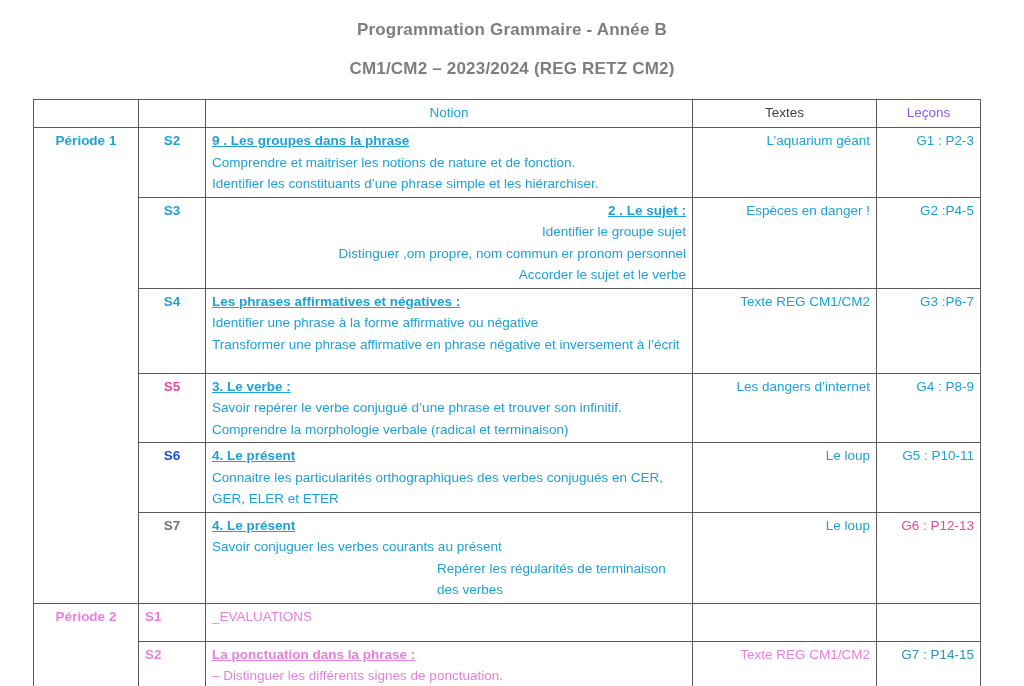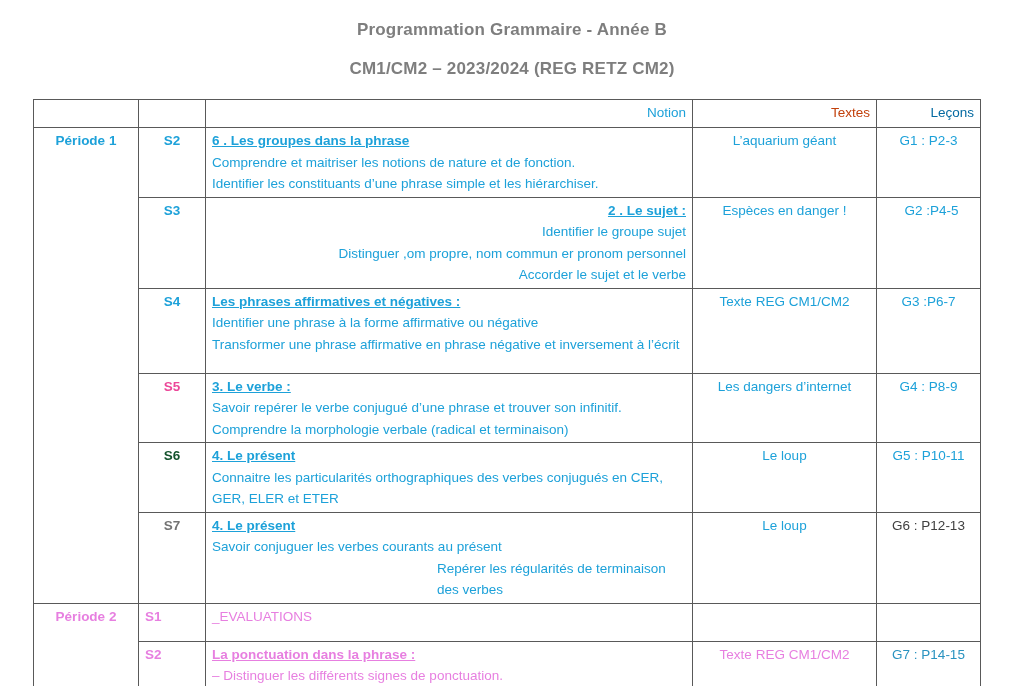--- a/index.html
+++ b/index.html
@@ -25,7 +25,7 @@
     overflow:hidden;
   }
   thead th{
-    height:23px;text-align:right;font-weight:normal;
+    height:23px;text-align:center;font-weight:normal;
   }
   td.period-cell{
     vertical-align:middle;text-align:center;font-weight:bold;font-size:16px;

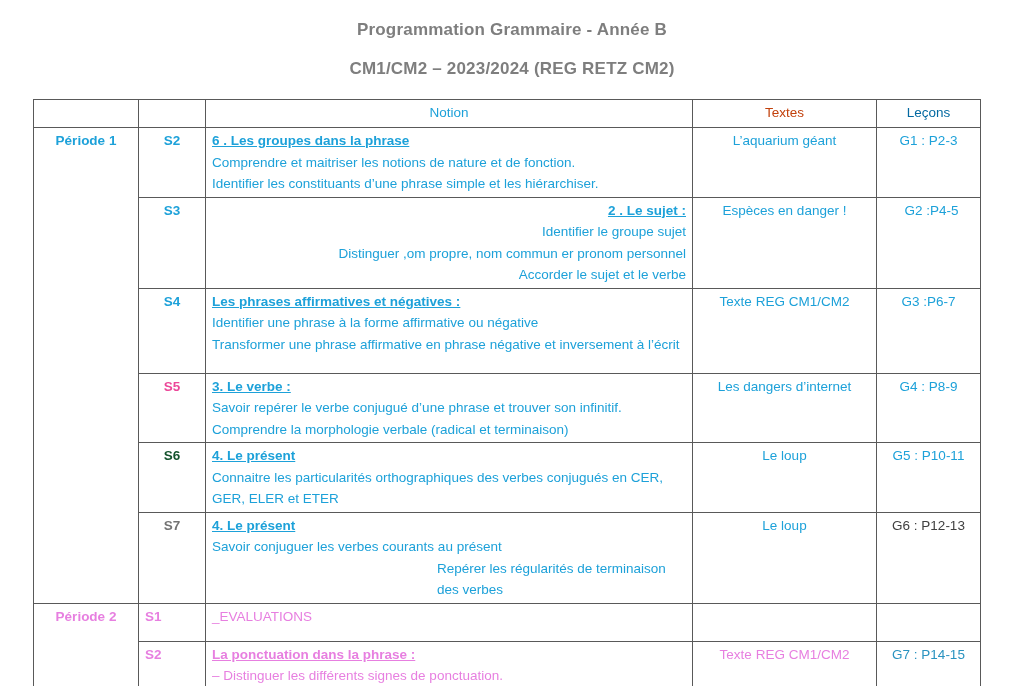--- a/index.html
+++ b/index.html
@@ -59,7 +59,7 @@
         <th style="border-color: rgb(89, 89, 89);"></th>
         <th style="border-color: rgb(89, 89, 89);"></th>
         <th class="hdr" style="color: rgb(29, 161, 217); border-color: rgb(89, 89, 89);">Notion</th>
-        <th class="hdr" style="color: #c2410c; border-color: rgb(89, 89, 89);">Textes</th>
+        <th class="hdr" style="color: #404040; border-color: rgb(89, 89, 89);">Textes</th>
         <th class="hdr" style="color: #0369a1; border-color: rgb(89, 89, 89);">Leçons</th>
       </tr>
     </thead>

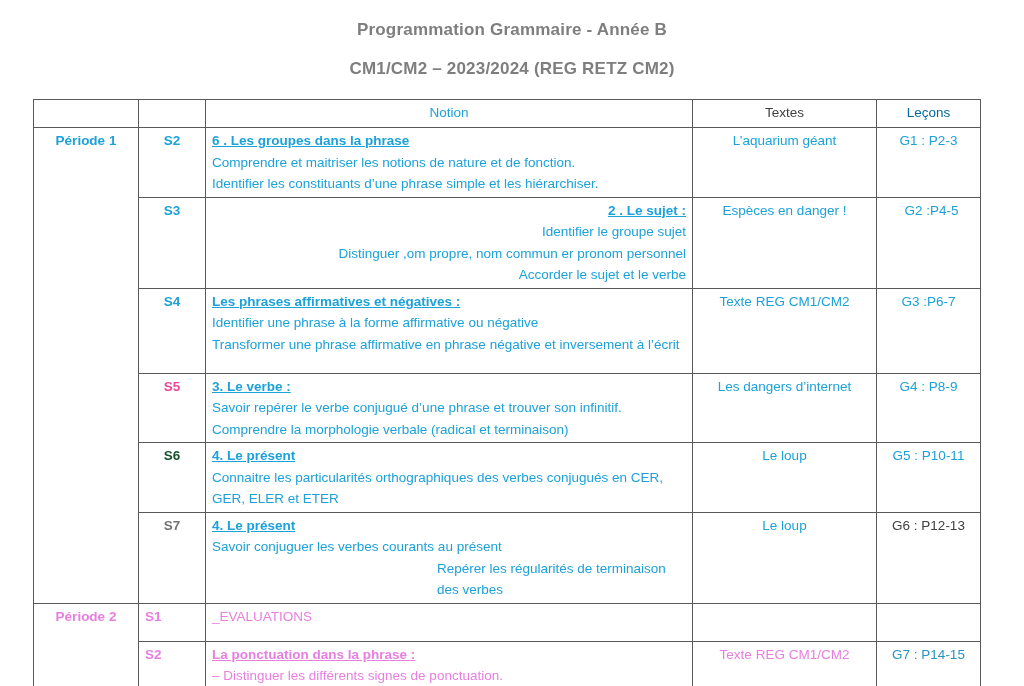--- a/index.html
+++ b/index.html
@@ -60,7 +60,7 @@
         <th style="border-color: rgb(89, 89, 89);"></th>
         <th class="hdr" style="color: rgb(29, 161, 217); border-color: rgb(89, 89, 89);">Notion</th>
         <th class="hdr" style="color: #404040; border-color: rgb(89, 89, 89);">Textes</th>
-        <th class="hdr" style="color: #0369a1; border-color: rgb(89, 89, 89);">Leçons</th>
+        <th class="hdr" style="color: #8b5cf6; border-color: rgb(89, 89, 89);">Leçons</th>
       </tr>
     </thead>
     <tbody id="tbody">

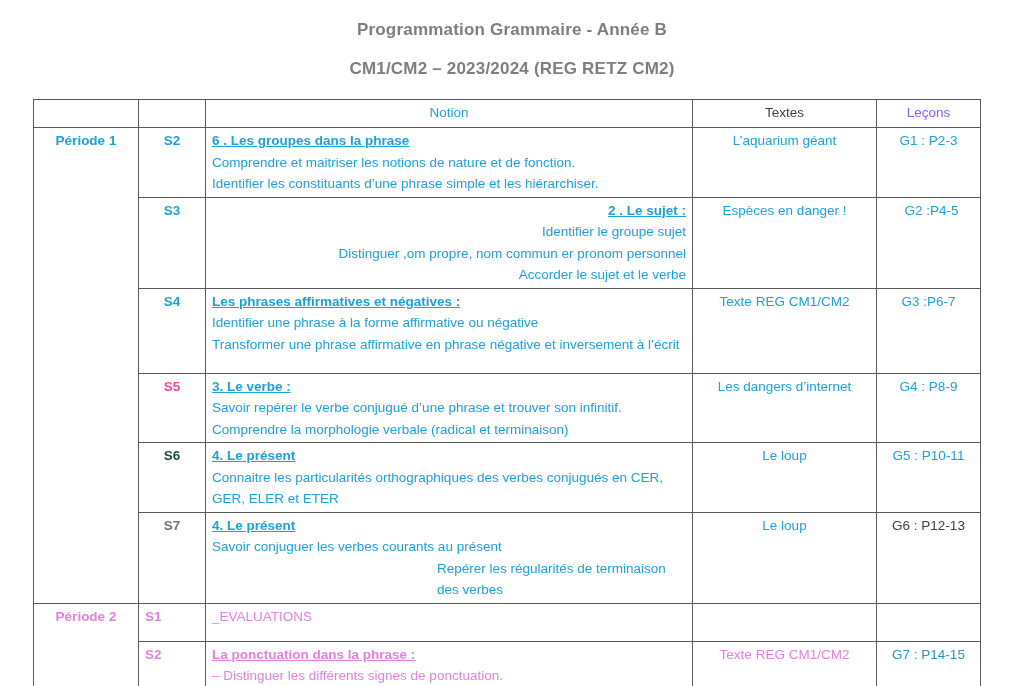--- a/index.html
+++ b/index.html
@@ -68,7 +68,7 @@
           <td class="period-cell" rowspan="6" style="color: rgb(29, 161, 217); border-color: rgb(89, 89, 89);">Période 1</td>
           <td class="week-cell" style="color: rgb(29, 161, 217); text-align: center; border-color: rgb(89, 89, 89);">S2</td>
           <td class="notion-cell" style="color: rgb(29, 161, 217); border-color: rgb(89, 89, 89);">
-            <div class="notion-title">6 . Les groupes dans la phrase</div>
+            <div class="notion-title">9 . Les groupes dans la phrase</div>
             <div class="notion-line">Comprendre et maitriser les notions de nature et de fonction.</div>
             <div class="notion-line">Identifier les constituants d’une phrase simple et les hiérarchiser.</div>
           </td>

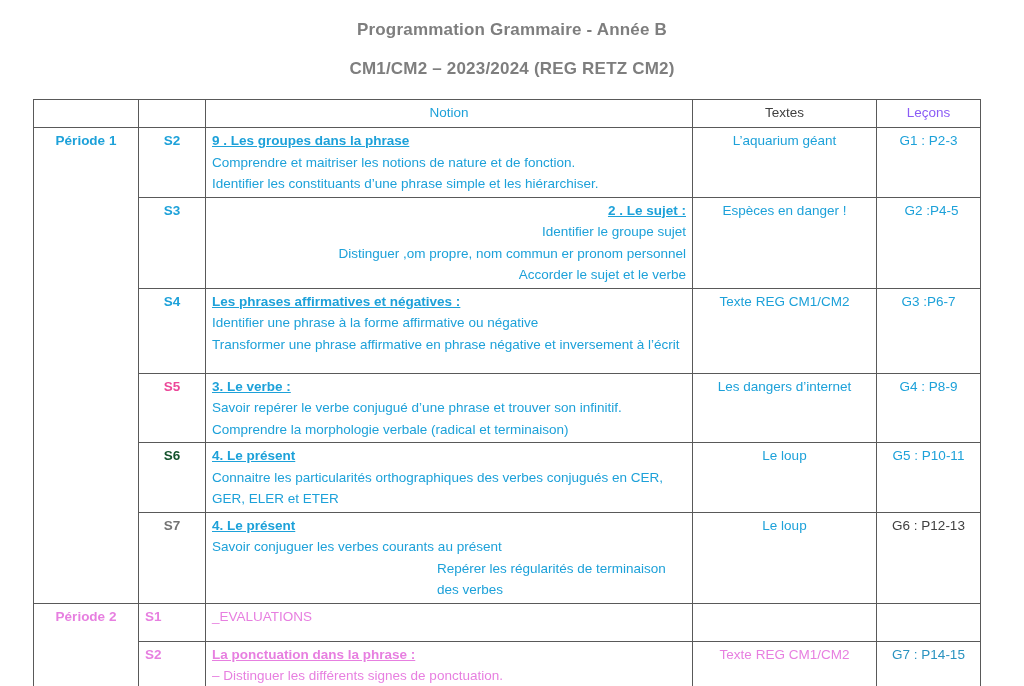--- a/index.html
+++ b/index.html
@@ -34,7 +34,7 @@
   .notion-title{font-weight:bold;text-decoration:underline;}
   .notion-title.plain{font-weight:normal;text-decoration:none;}
   .title-prefix{text-decoration:none;font-weight:normal;}
-  td.texte-cell, td.lecon-cell{text-align:center;vertical-align:middle;}
+  td.texte-cell, td.lecon-cell{text-align:right;vertical-align:middle;}
   td.valign-bottom{vertical-align:bottom;padding-bottom:7px;}
   td.valign-top{vertical-align:top;padding-top:13px;}
   .notion-line.indent{padding-left:225px;}

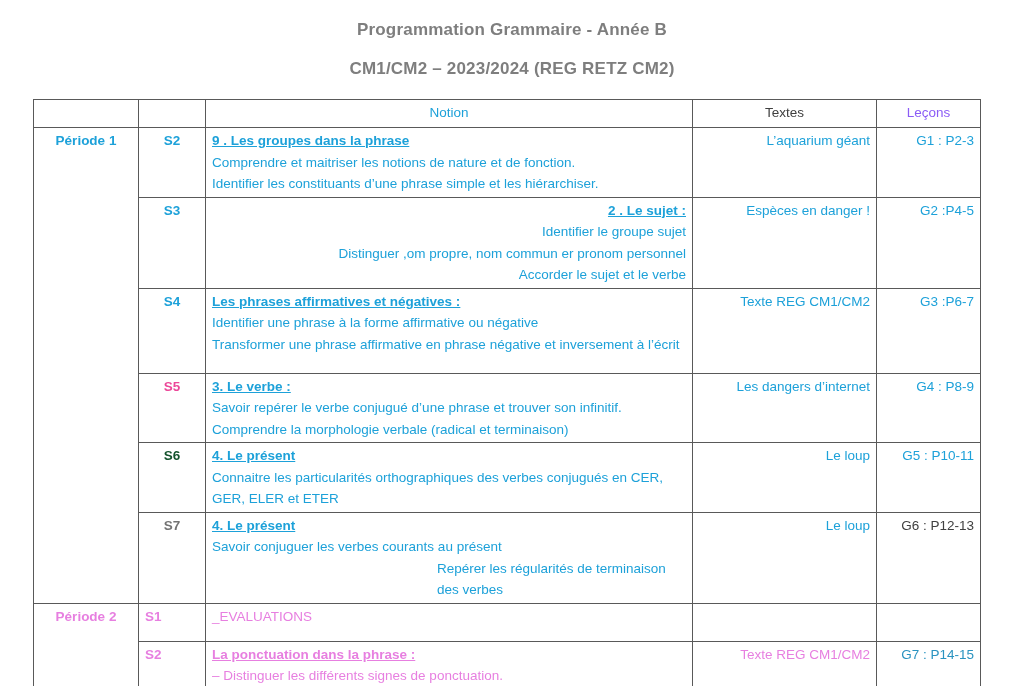--- a/index.html
+++ b/index.html
@@ -107,7 +107,7 @@
           <td class="lecon-cell" style="color: rgb(29, 161, 217); border-color: rgb(89, 89, 89);">G4 : P8-9</td>
         </tr>
         <tr style="height: 66px;">
-          <td class="week-cell" style="color: #14532d; text-align: center; border-color: rgb(89, 89, 89);">S6</td>
+          <td class="week-cell" style="color: #1d4ed8; text-align: center; border-color: rgb(89, 89, 89);">S6</td>
           <td class="notion-cell" style="color: rgb(29, 161, 217); border-color: rgb(89, 89, 89);">
             <div class="notion-title">4. Le présent</div>
             <div class="notion-line">Connaitre les particularités orthographiques des verbes conjugués en CER, GER, ELER et ETER</div>

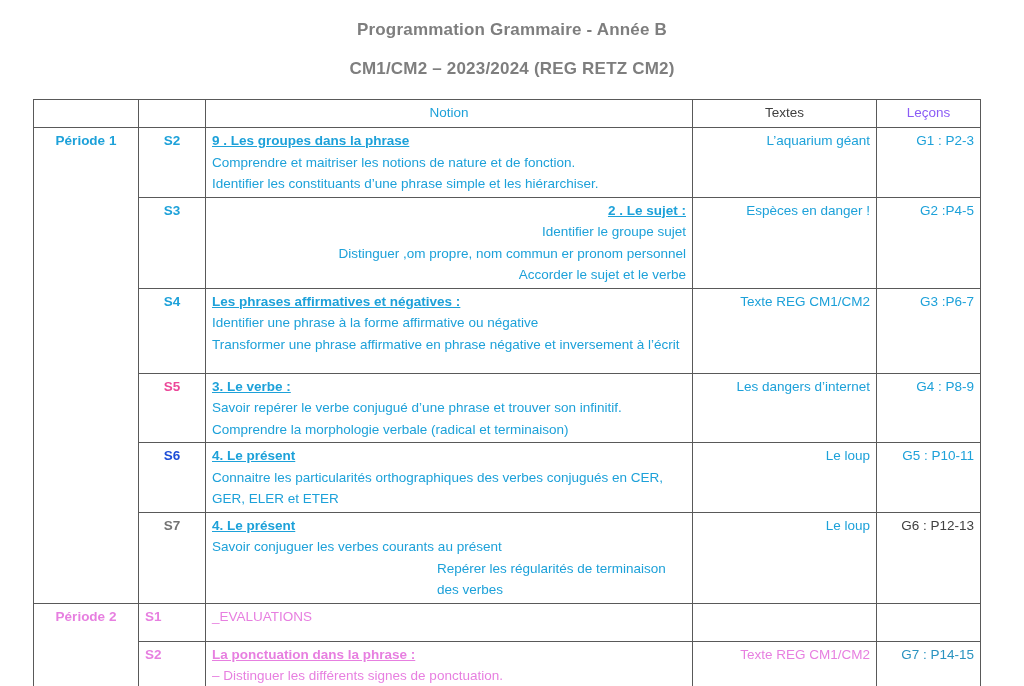--- a/index.html
+++ b/index.html
@@ -123,7 +123,7 @@
             <div class="notion-line indent">Repérer les régularités de terminaison des verbes</div>
           </td>
           <td class="texte-cell" style="color: rgb(29, 161, 217); border-color: rgb(89, 89, 89);">Le loup</td>
-          <td class="lecon-cell" style="color: #404040; border-color: rgb(89, 89, 89); margin-top: 12px;">G6 : P12-13</td>
+          <td class="lecon-cell" style="color: #ec4899; border-color: rgb(89, 89, 89); margin-top: 12px;">G6 : P12-13</td>
         </tr>
         <tr style="height: 38px;">
           <td class="period-cell" rowspan="2" style="color: rgb(231, 127, 224); border-color: rgb(89, 89, 89);">Période 2</td>

